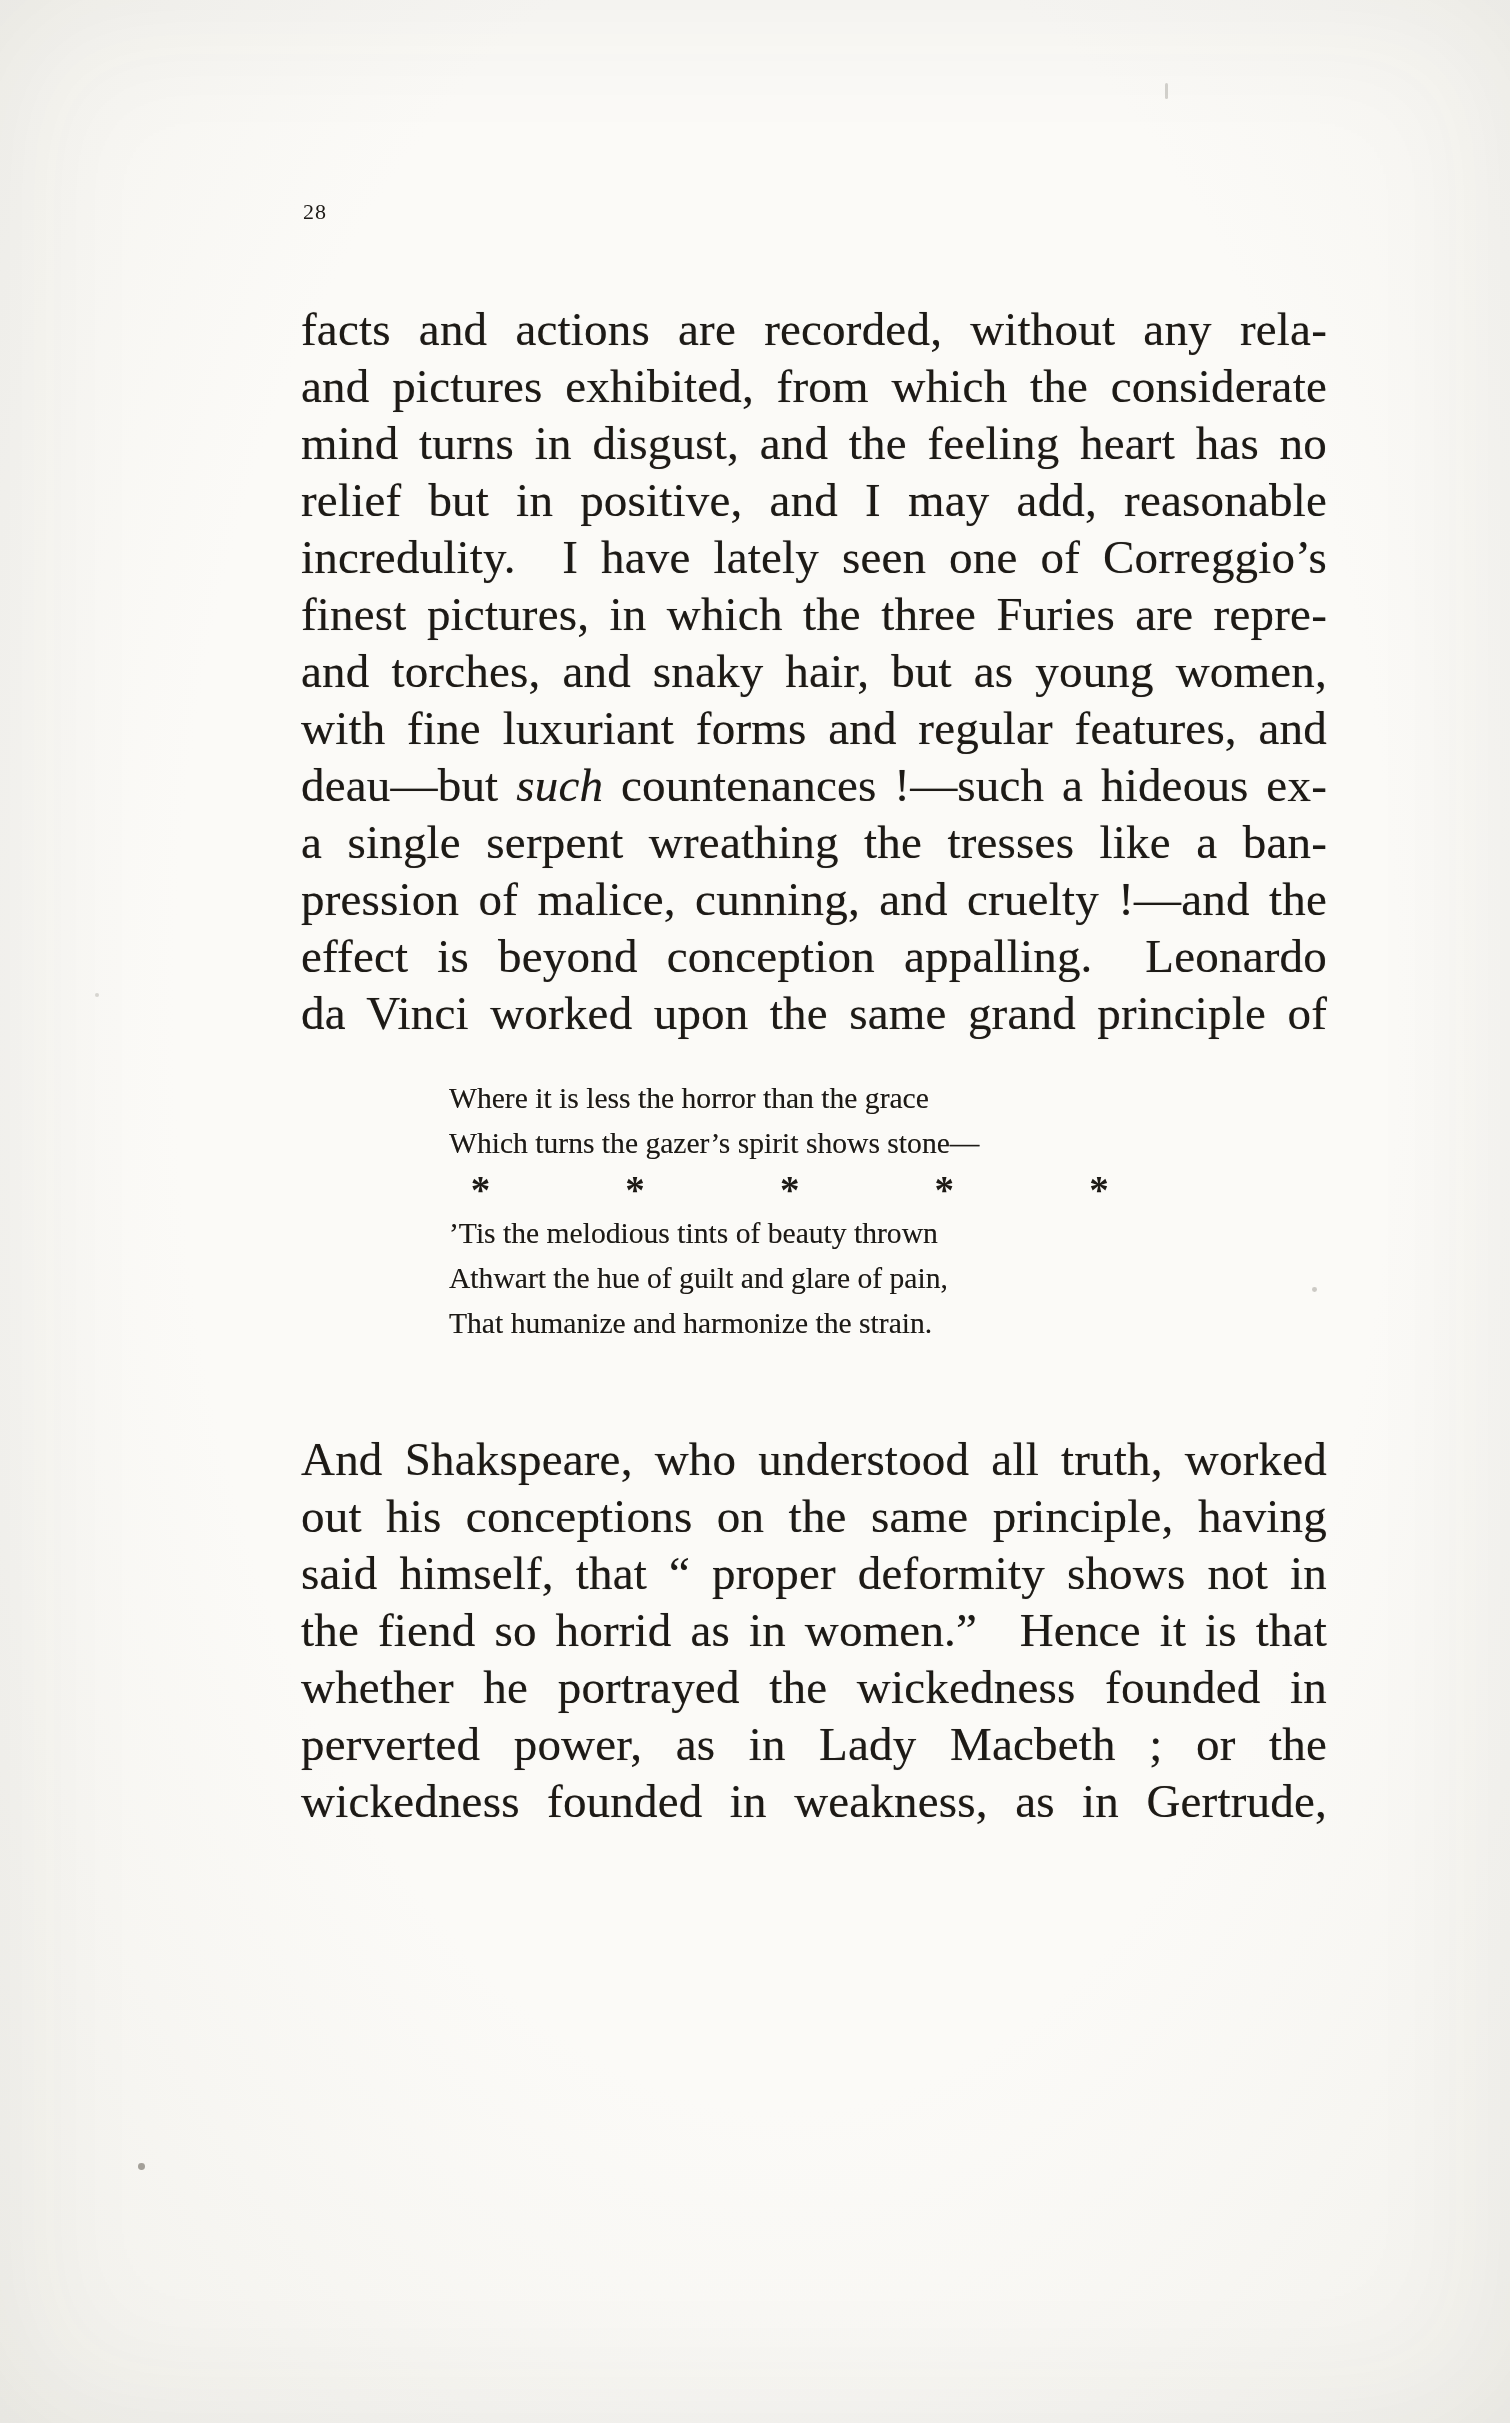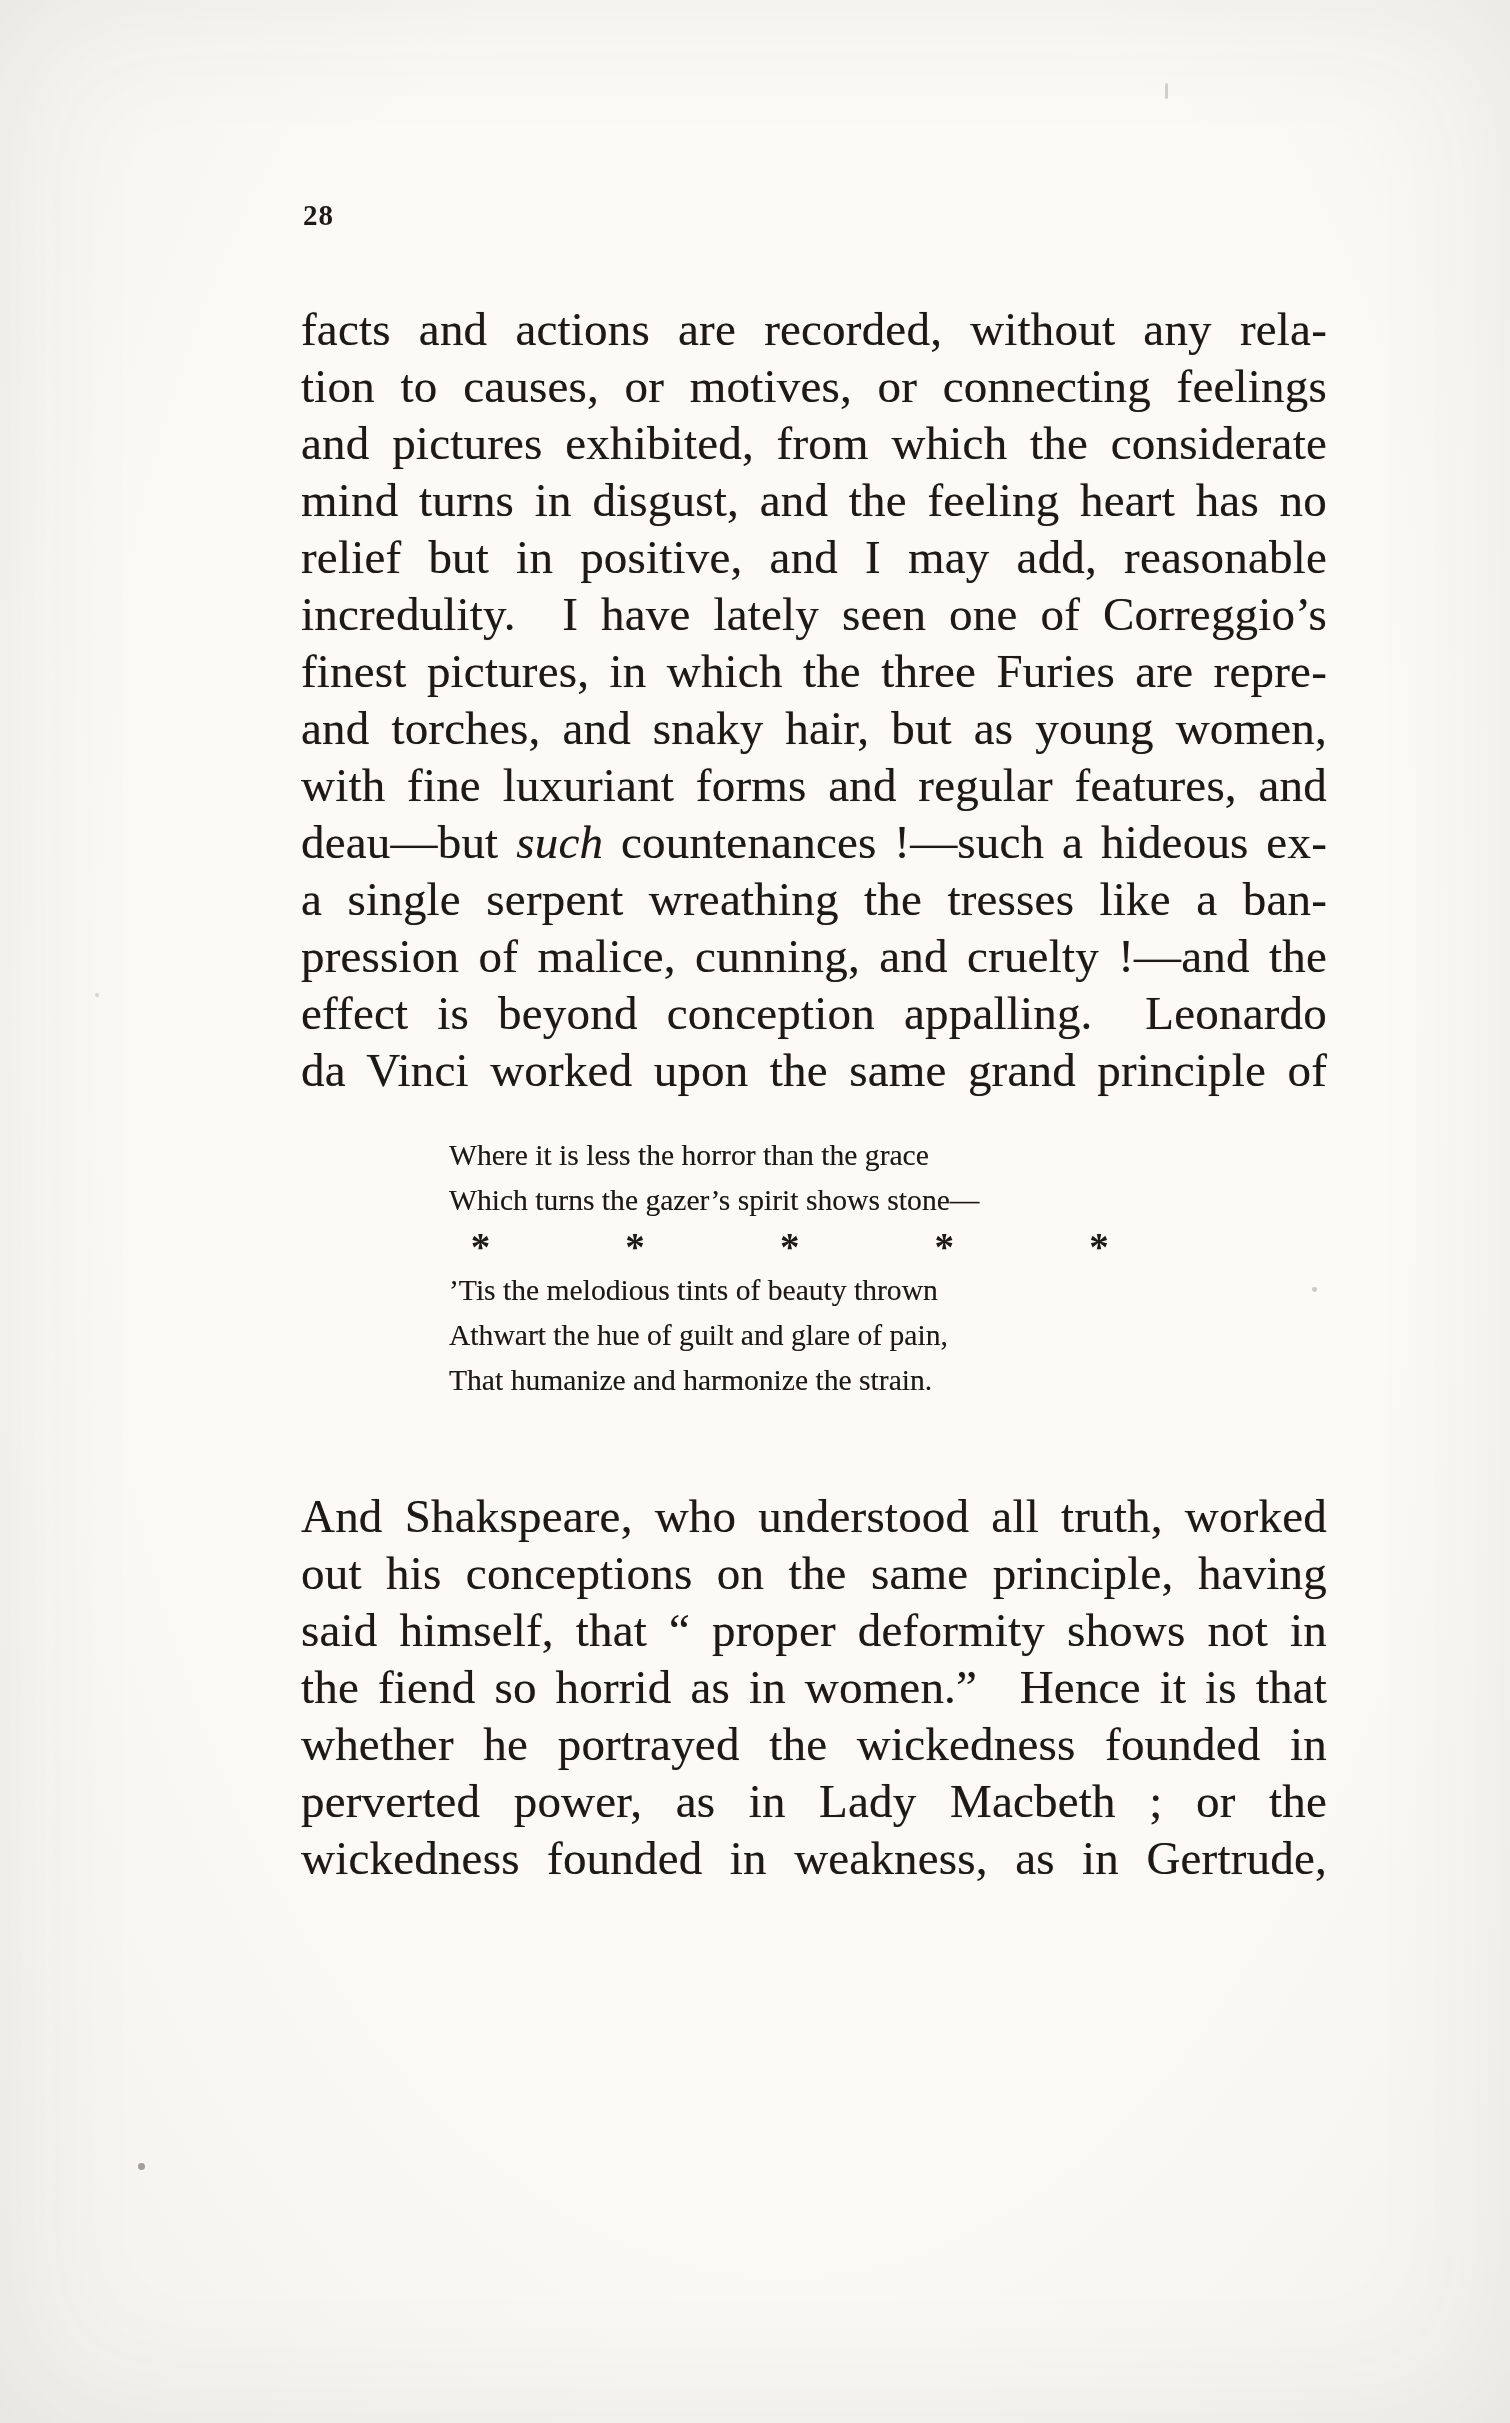--- a/index.html
+++ b/index.html
@@ -21,7 +21,7 @@
   .header-row { position: relative; height: 41px; margin-bottom: 63px; }
   .page-number {
     position: absolute; left: 2px; top: 2px;
-    font-size: 29px; font-weight: bold; letter-spacing: 1px;
+    font-size: 22px; font-weight: normal; letter-spacing: 1px;
   }
   .running-head {
     text-align: center; font-size: 28.6px; letter-spacing: 3.9px;

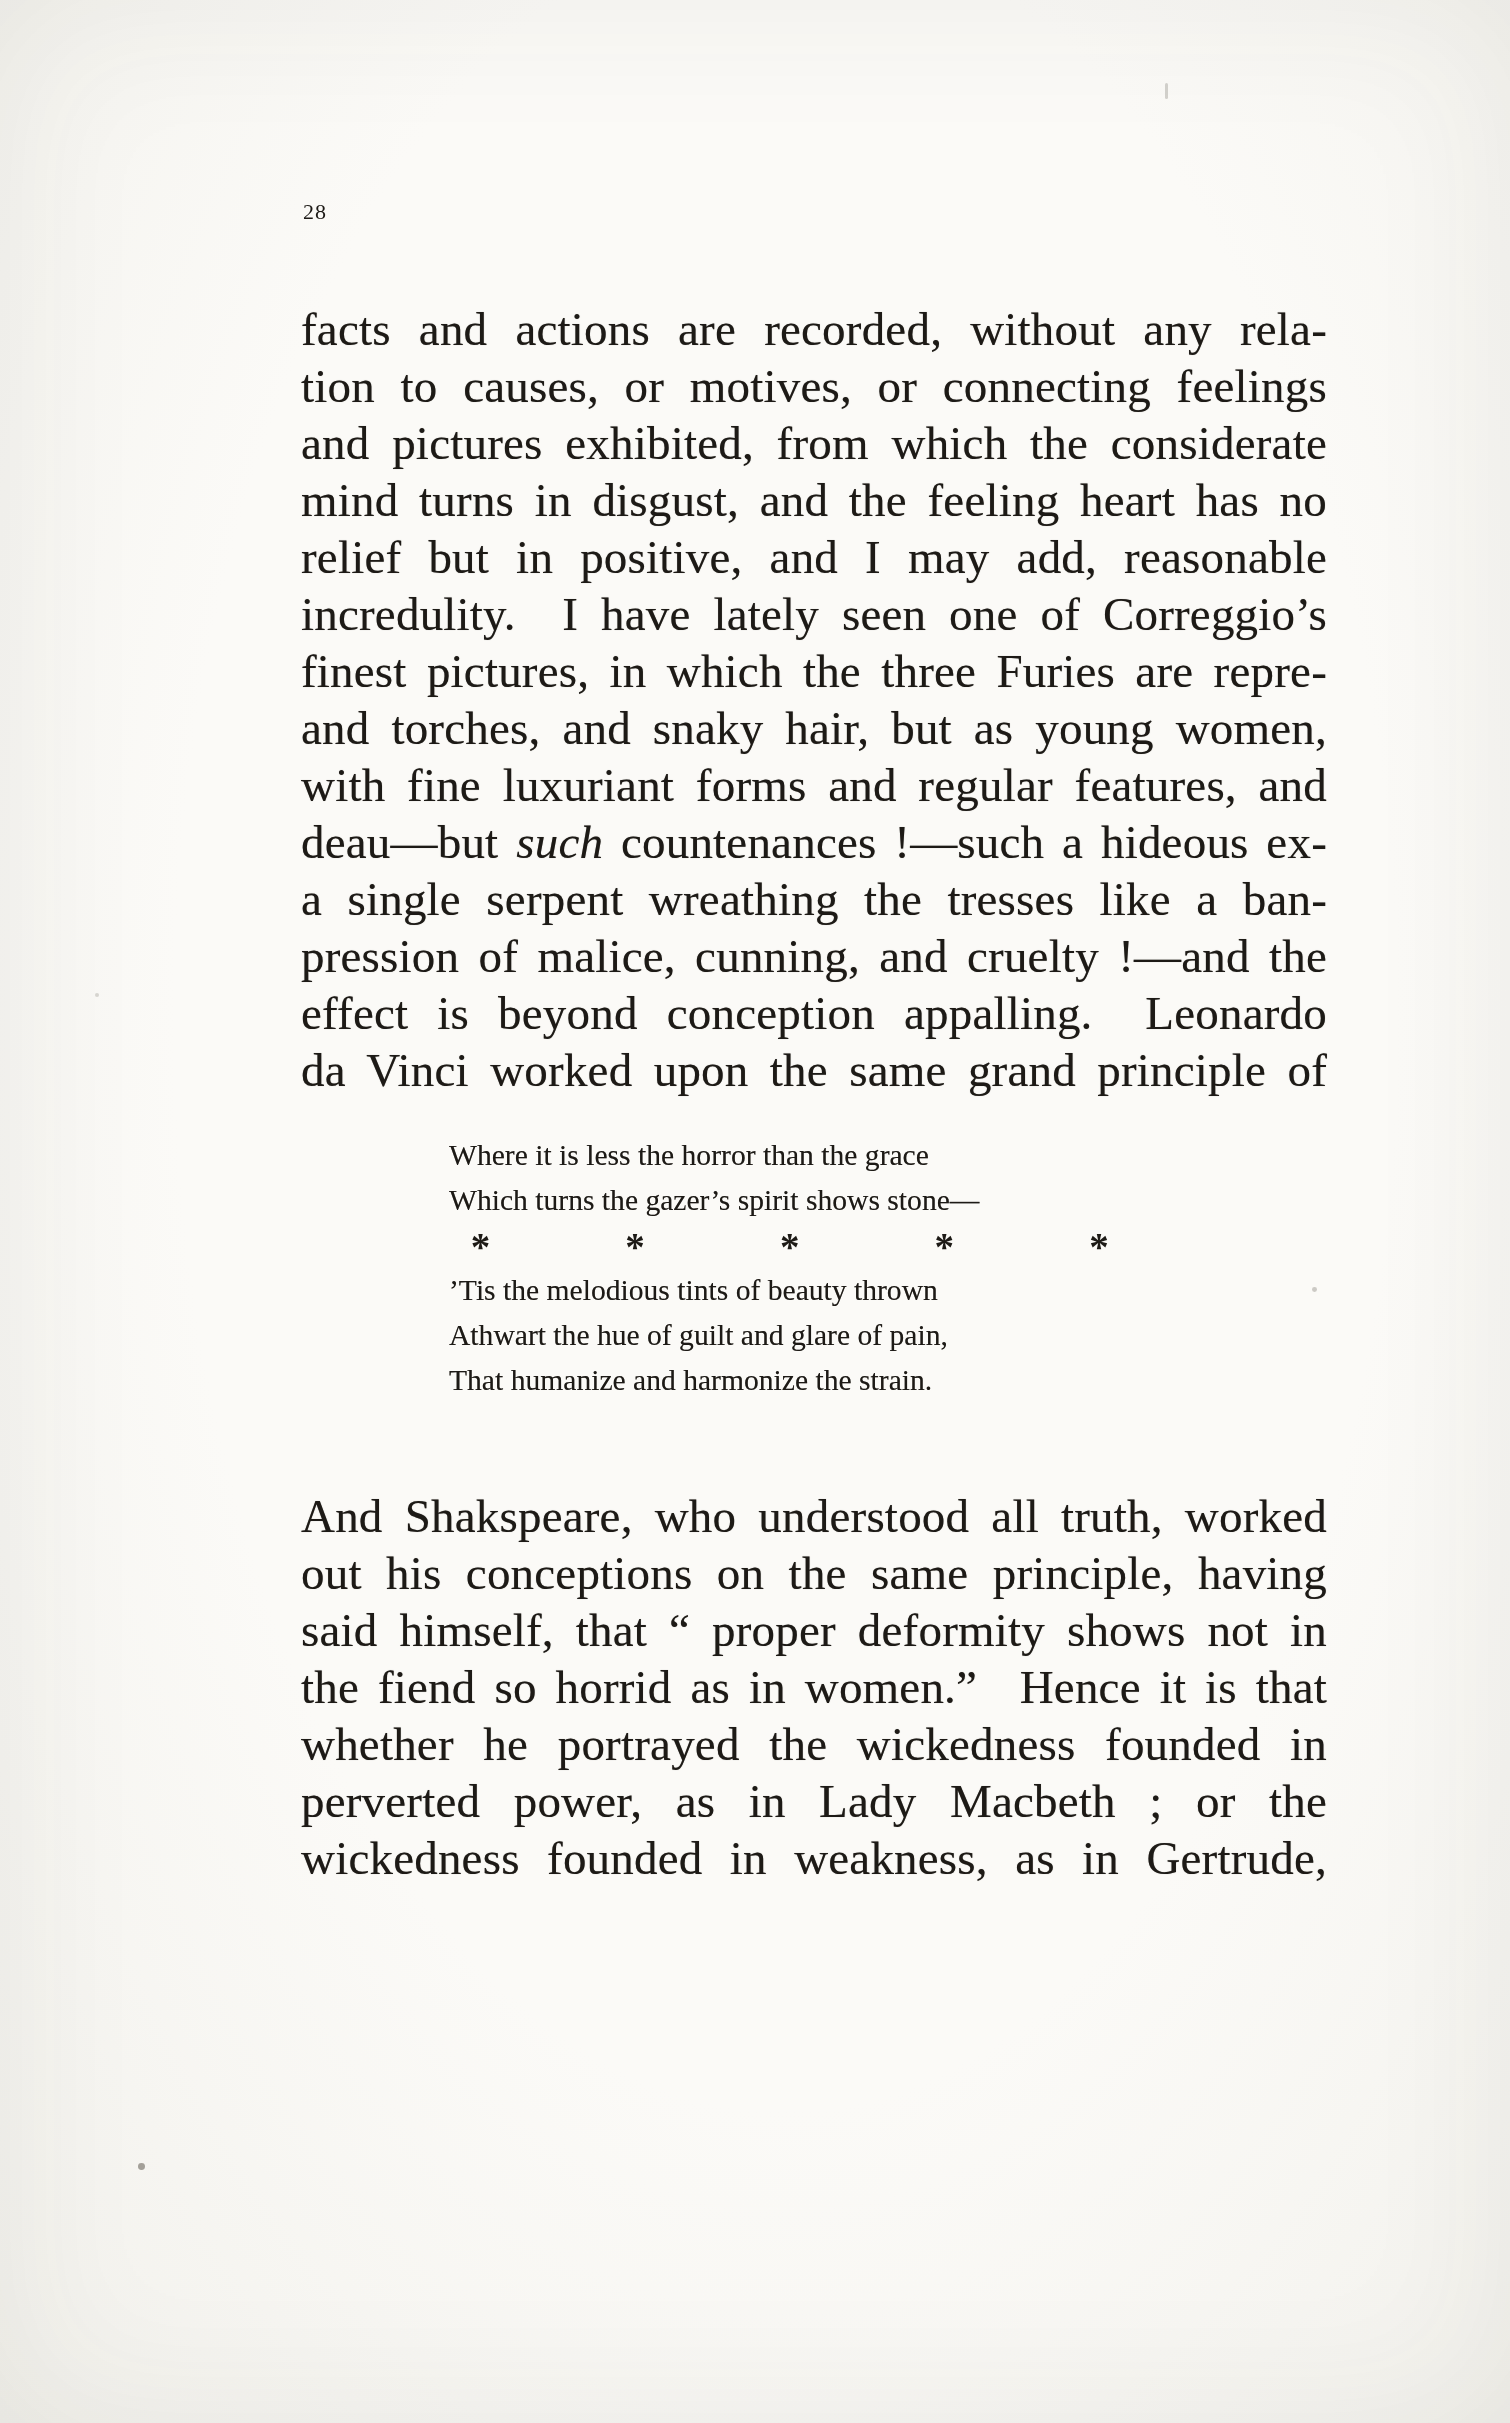--- a/index.html
+++ b/index.html
@@ -69,7 +69,6 @@
 
     <div class="para">
       <div class="line">facts and actions are recorded, without any rela-</div>
-      <div class="line">tion to causes, or motives, or connecting feelings</div>
       <div class="line">and pictures exhibited, from which the considerate</div>
       <div class="line">mind turns in disgust, and the feeling heart has no</div>
       <div class="line">relief but in positive, and I may add, reasonable</div>

